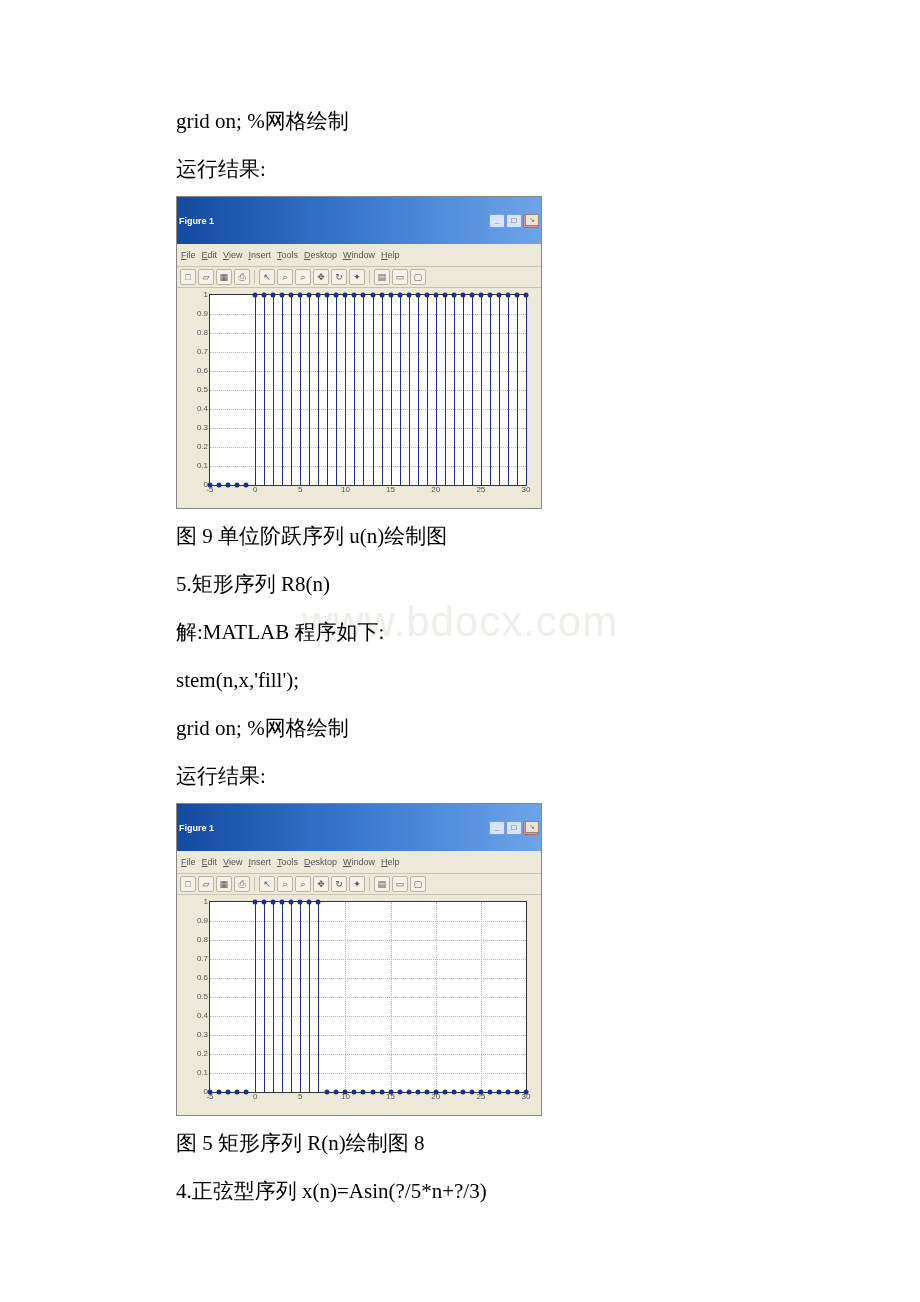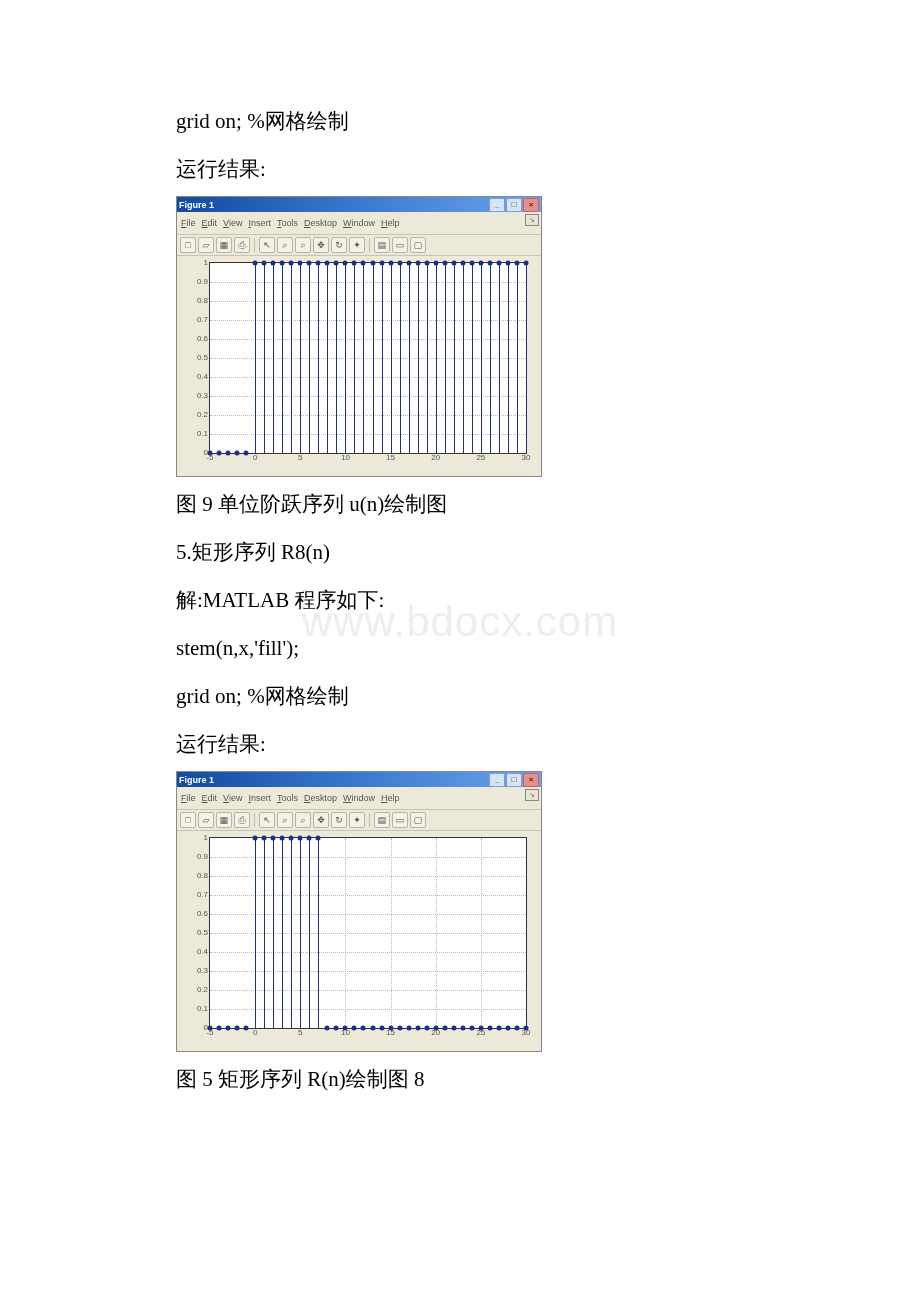--- a/index.html
+++ b/index.html
@@ -34,7 +34,7 @@
     color: #fff;
     display: flex;
     align-items: center;
-    padding: 0 2px;
+    padding: 16px 2px;
     font-size: 9px;
     font-weight: bold;
   }

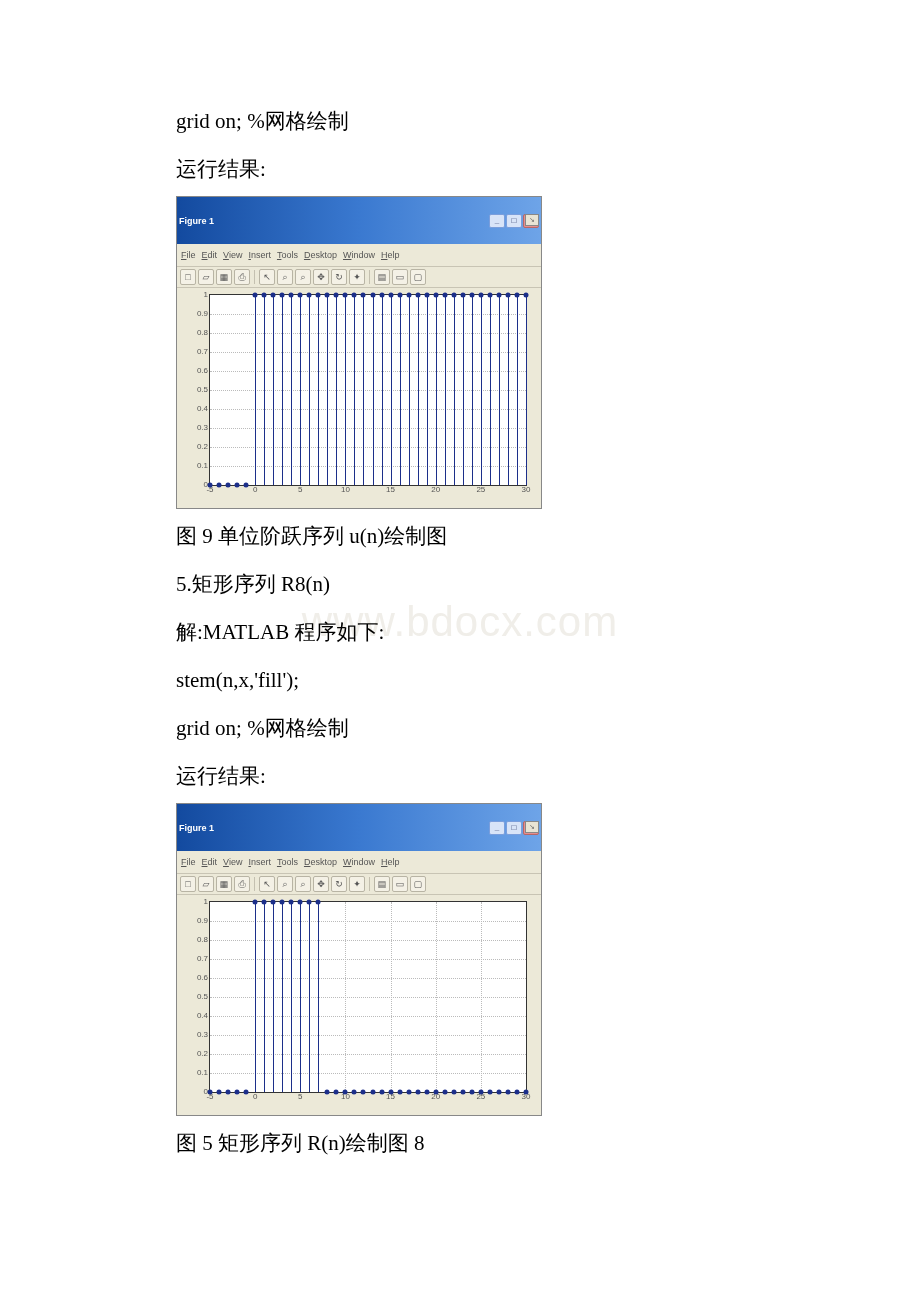--- a/index.html
+++ b/index.html
@@ -440,6 +440,7 @@
       </div>
 
     <p>图 5 矩形序列 R(n)绘制图 8</p>
+    <p>4.正弦型序列 x(n)=Asin(?/5*n+?/3)</p>
   </div>
 </div>
 

